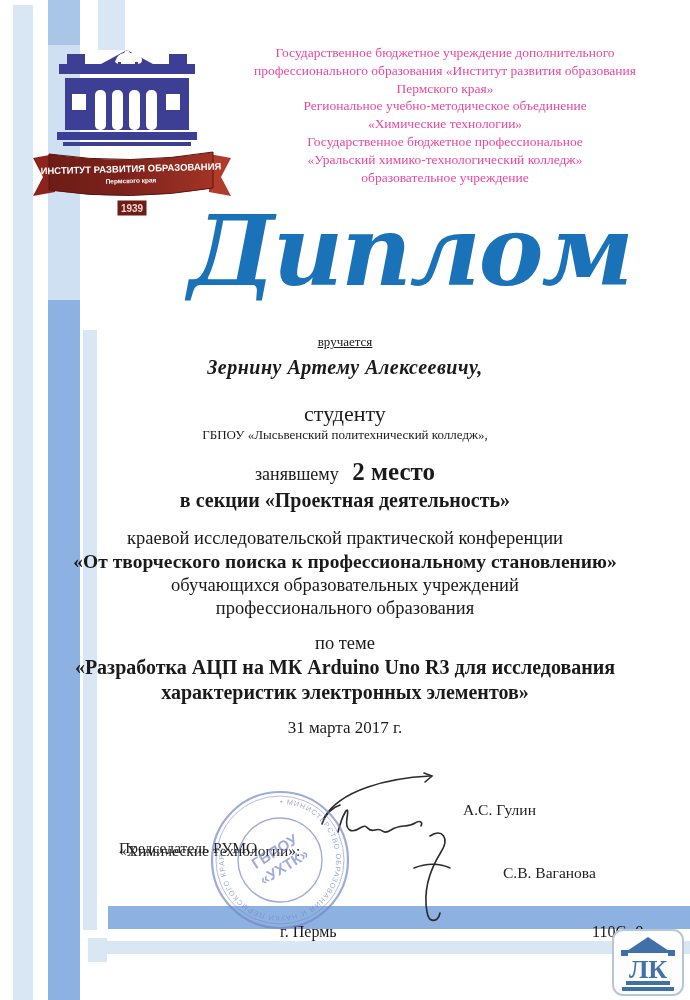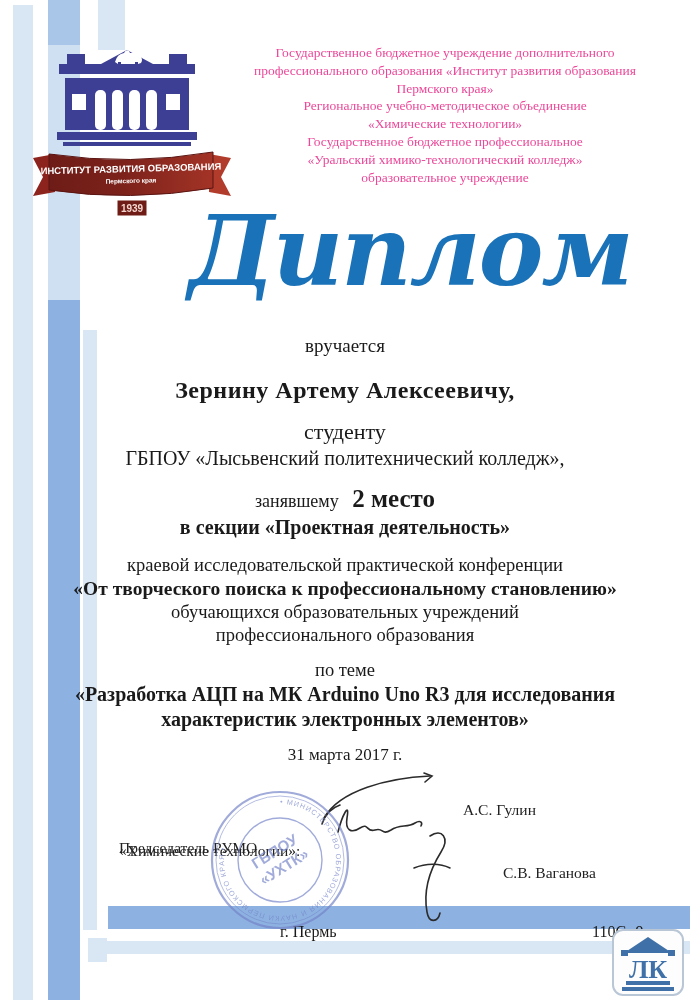--- a/index.html
+++ b/index.html
@@ -50,7 +50,7 @@
 
   
   .content{position:absolute;left:15px;top:334px;width:660px;z-index:2;text-align:center;line-height:1.24;}
-  .ln-presented{font-size:19px;margin-bottom:18px;}
+  .ln-presented{font-size:13px;margin-bottom:5px;text-decoration:underline;}
   .ln-name{font-size:24px;font-weight:bold;letter-spacing:.5px;margin-bottom:13px;}
   .ln-role{font-size:22px;}
   .ln-org{font-size:20px;margin-bottom:13px;}

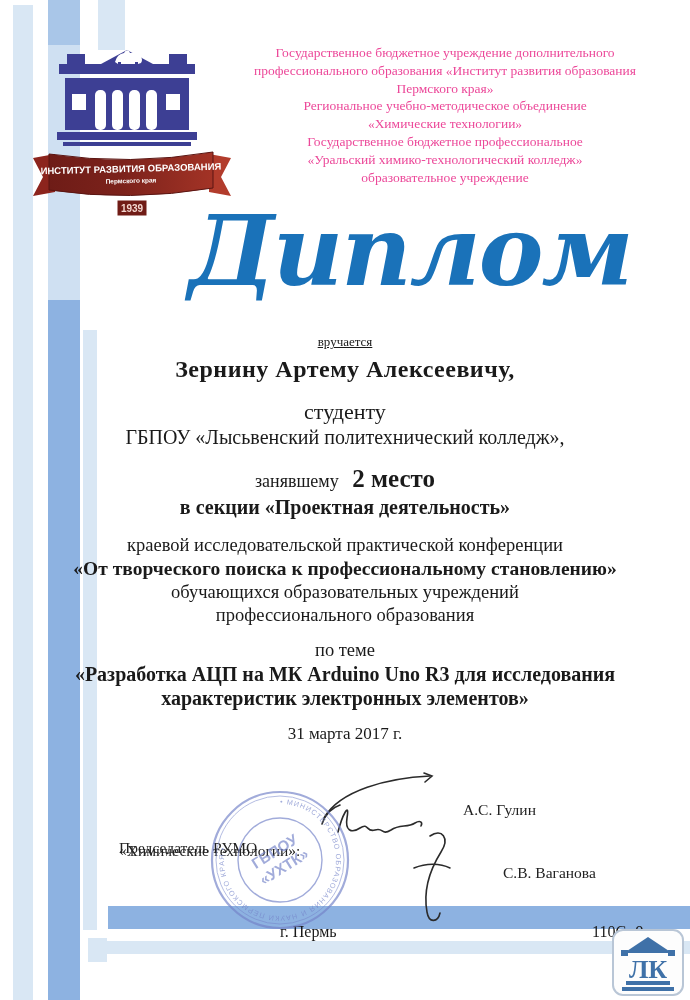--- a/index.html
+++ b/index.html
@@ -51,7 +51,7 @@
   
   .content{position:absolute;left:15px;top:334px;width:660px;z-index:2;text-align:center;line-height:1.24;}
   .ln-presented{font-size:13px;margin-bottom:5px;text-decoration:underline;}
-  .ln-name{font-size:24px;font-weight:bold;letter-spacing:.5px;margin-bottom:13px;}
+  .ln-name{font-size:20px;font-weight:bold;letter-spacing:.5px;margin-bottom:20px;font-style:italic;}
   .ln-role{font-size:22px;}
   .ln-org{font-size:20px;margin-bottom:13px;}
   .ln-place{font-size:18px;margin-bottom:1px;}

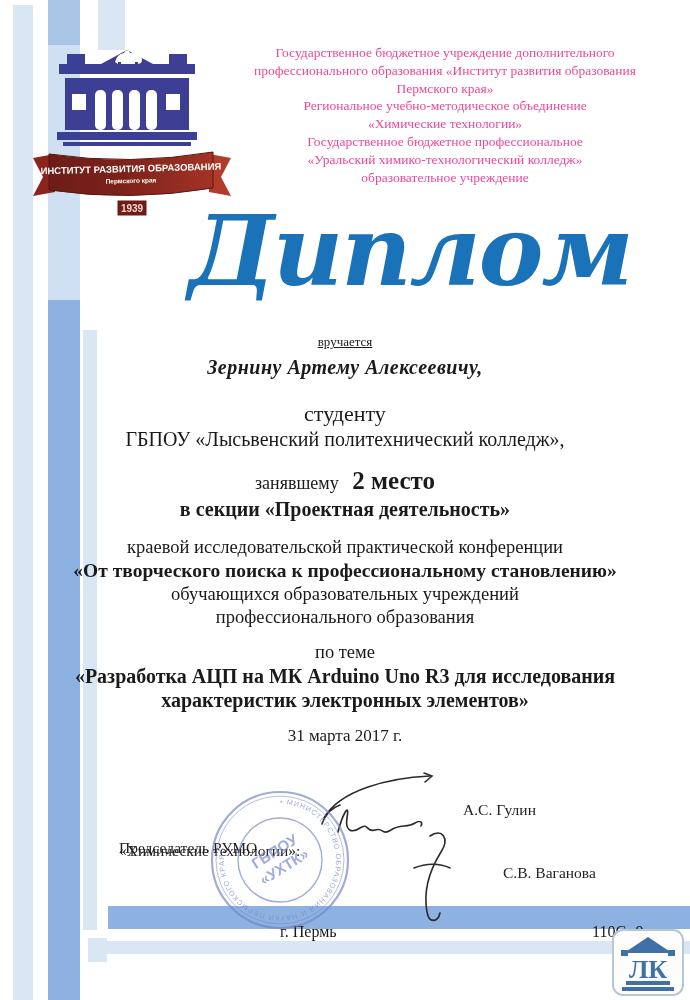--- a/index.html
+++ b/index.html
@@ -53,7 +53,7 @@
   .ln-presented{font-size:13px;margin-bottom:5px;text-decoration:underline;}
   .ln-name{font-size:20px;font-weight:bold;letter-spacing:.5px;margin-bottom:20px;font-style:italic;}
   .ln-role{font-size:22px;}
-  .ln-org{font-size:20px;margin-bottom:13px;}
+  .ln-org{font-size:13px;margin-bottom:13px;}
   .ln-place{font-size:18px;margin-bottom:1px;}
   .ln-place .place-value{font-size:25px;font-weight:bold;}
   .ln-section{font-size:20px;font-weight:bold;margin-bottom:14px;}

